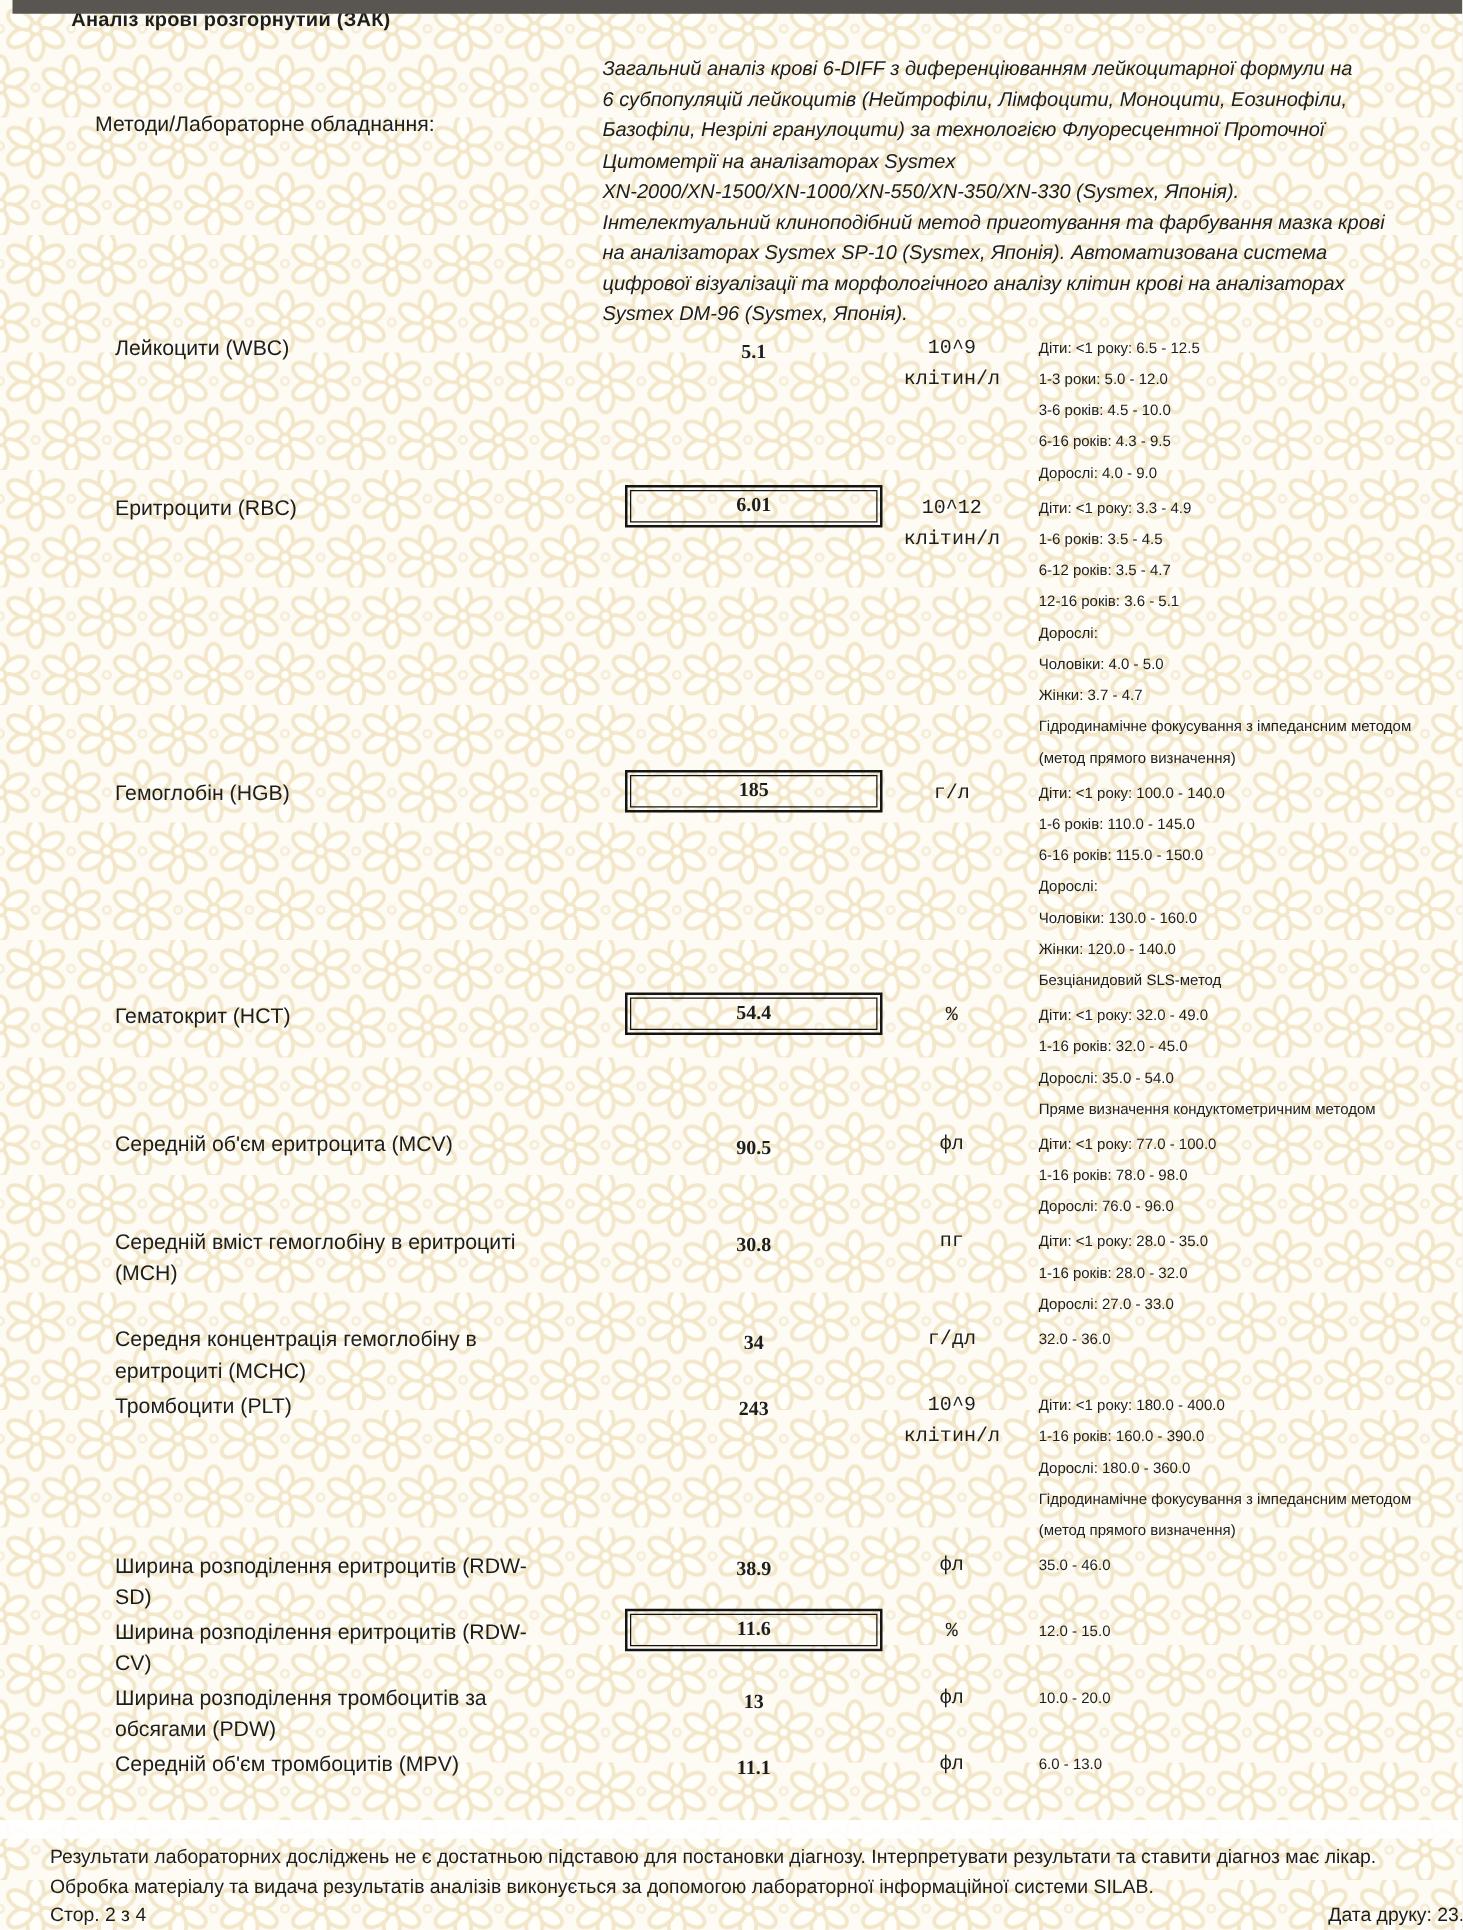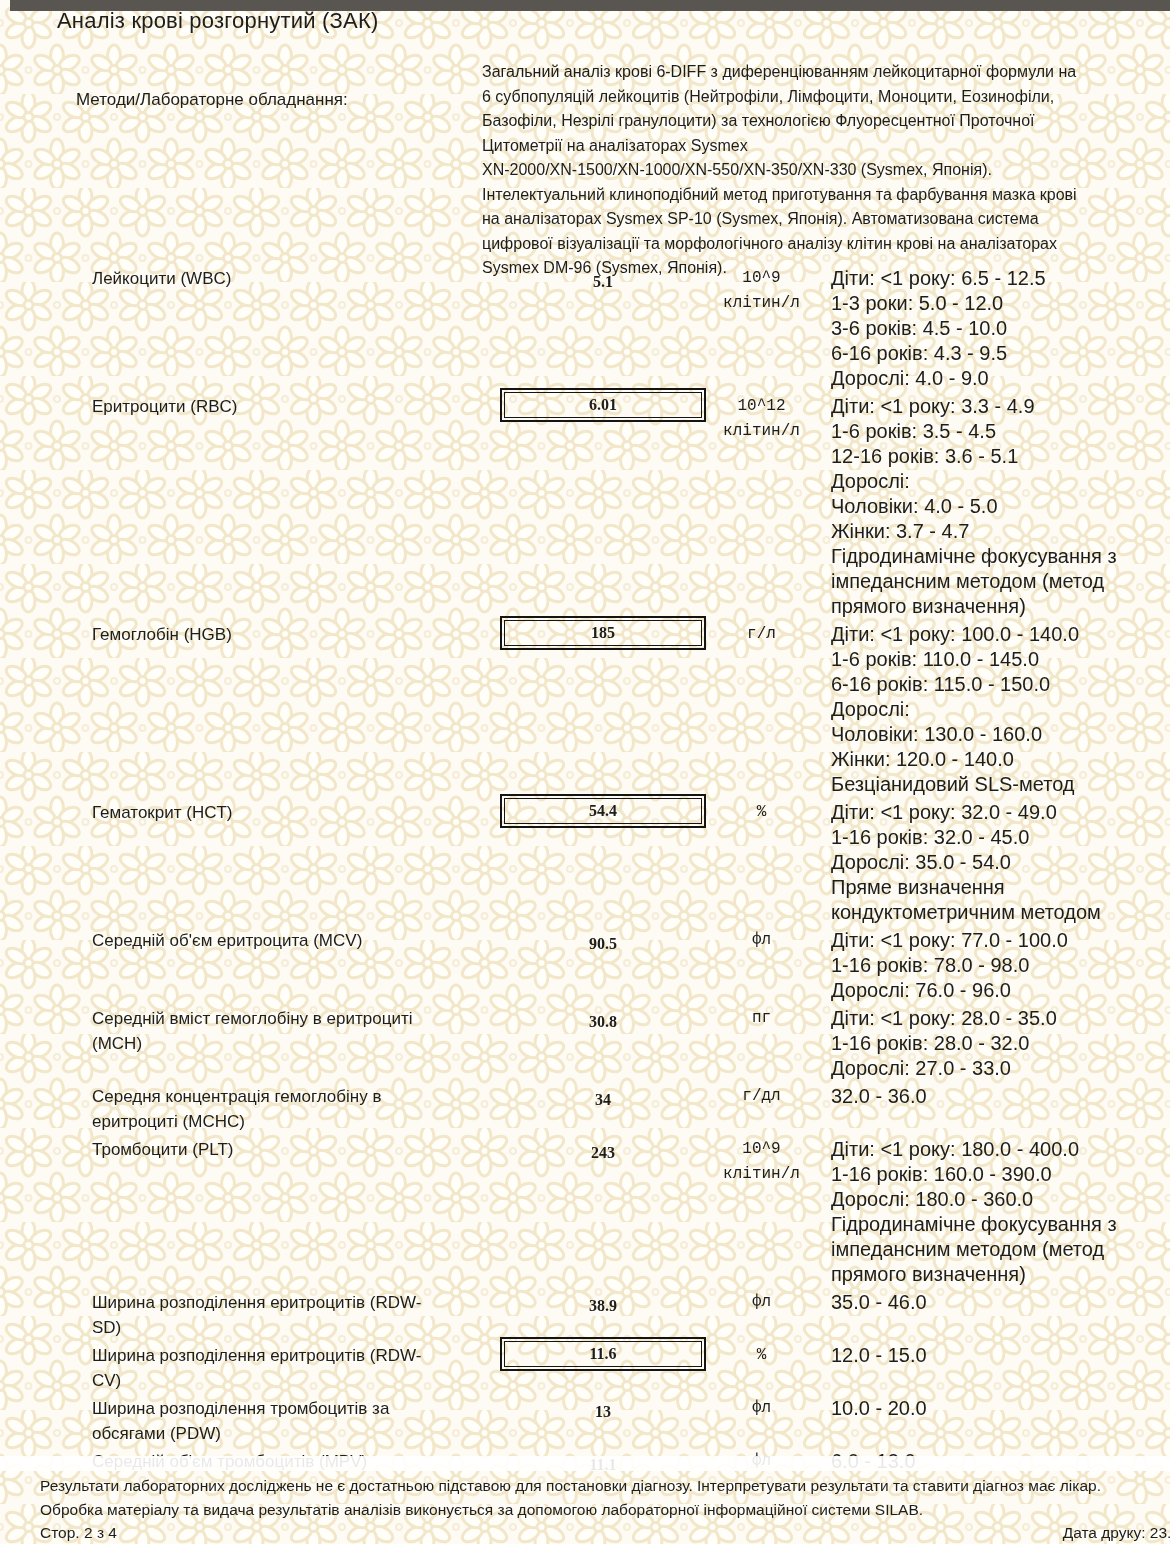--- a/index.html
+++ b/index.html
@@ -20,7 +20,7 @@
   .content{position:absolute;inset:0;z-index:1;}
   .doc-title{
     position:absolute;left:57px;top:8px;
-    font-size:22px;font-weight:normal;letter-spacing:.2px;
+    font-size:16px;font-weight:bold;letter-spacing:.2px;
   }
   .methods-label{
     position:absolute;left:76px;top:46px;

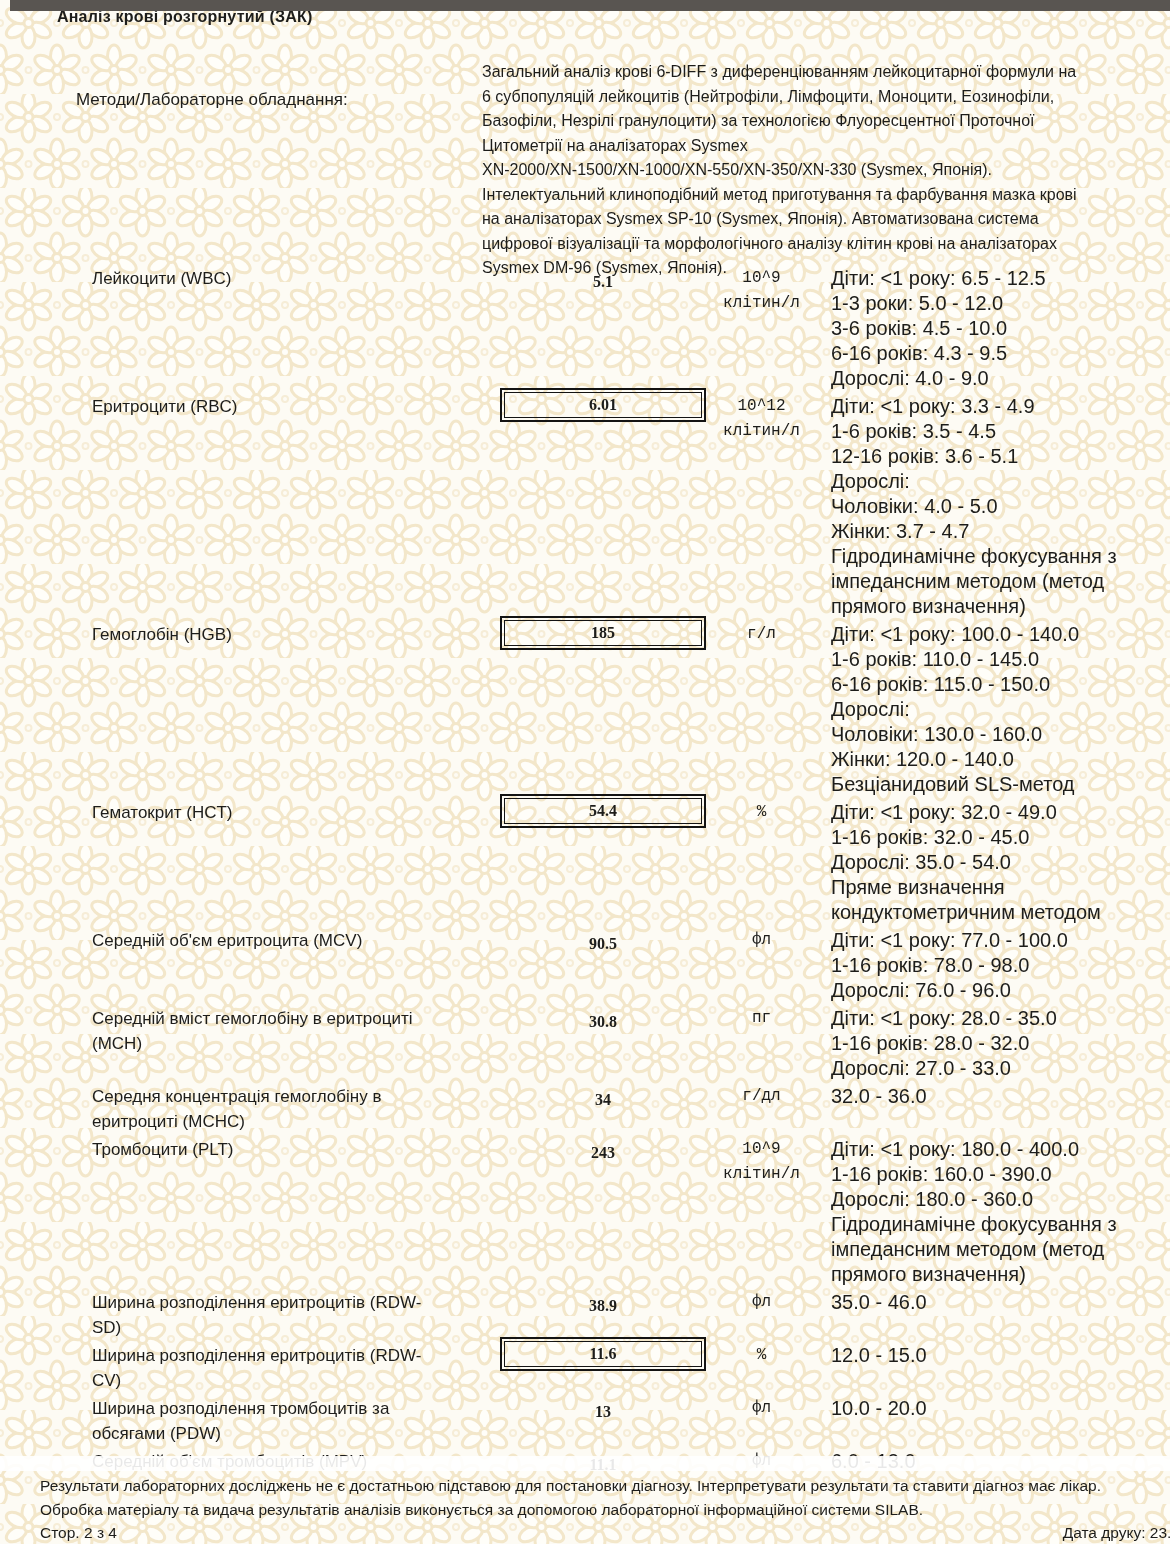--- a/index.html
+++ b/index.html
@@ -28,8 +28,8 @@
     margin-top:44px;
   }
   .methods-text{
-    position:absolute;left:482px;top:60px;width:648px;
-    font-size:16px;line-height:24.5px;
+    position:absolute;left:482px;top:44px;width:648px;
+    font-size:16px;font-style:italic;line-height:24.5px;
   }
   .results{
     position:absolute;left:0;right:0;top:266px;

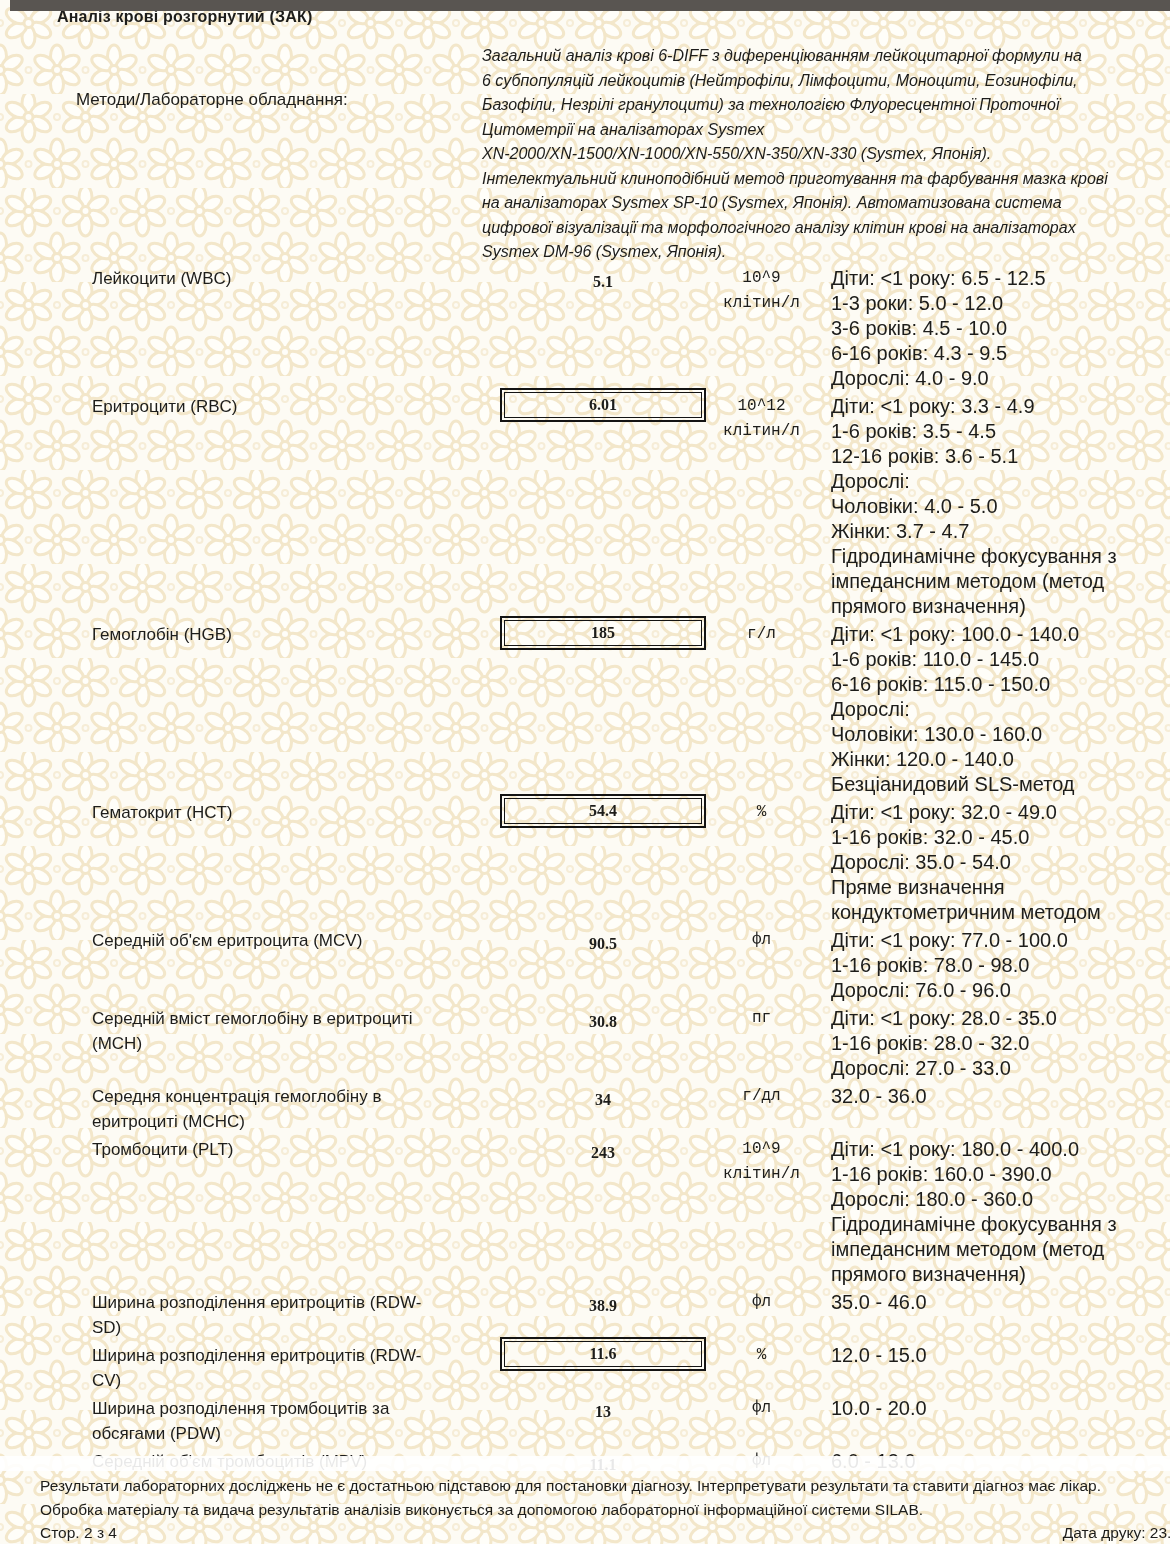--- a/index.html
+++ b/index.html
@@ -64,7 +64,7 @@
   }
   .refs{
     padding-left:22px;padding-right:6px;
-    font-size:20px;line-height:25px;
+    font-size:12px;line-height:25px;
   }
   .separator{
     position:absolute;left:0;right:0;top:1456px;height:15px;

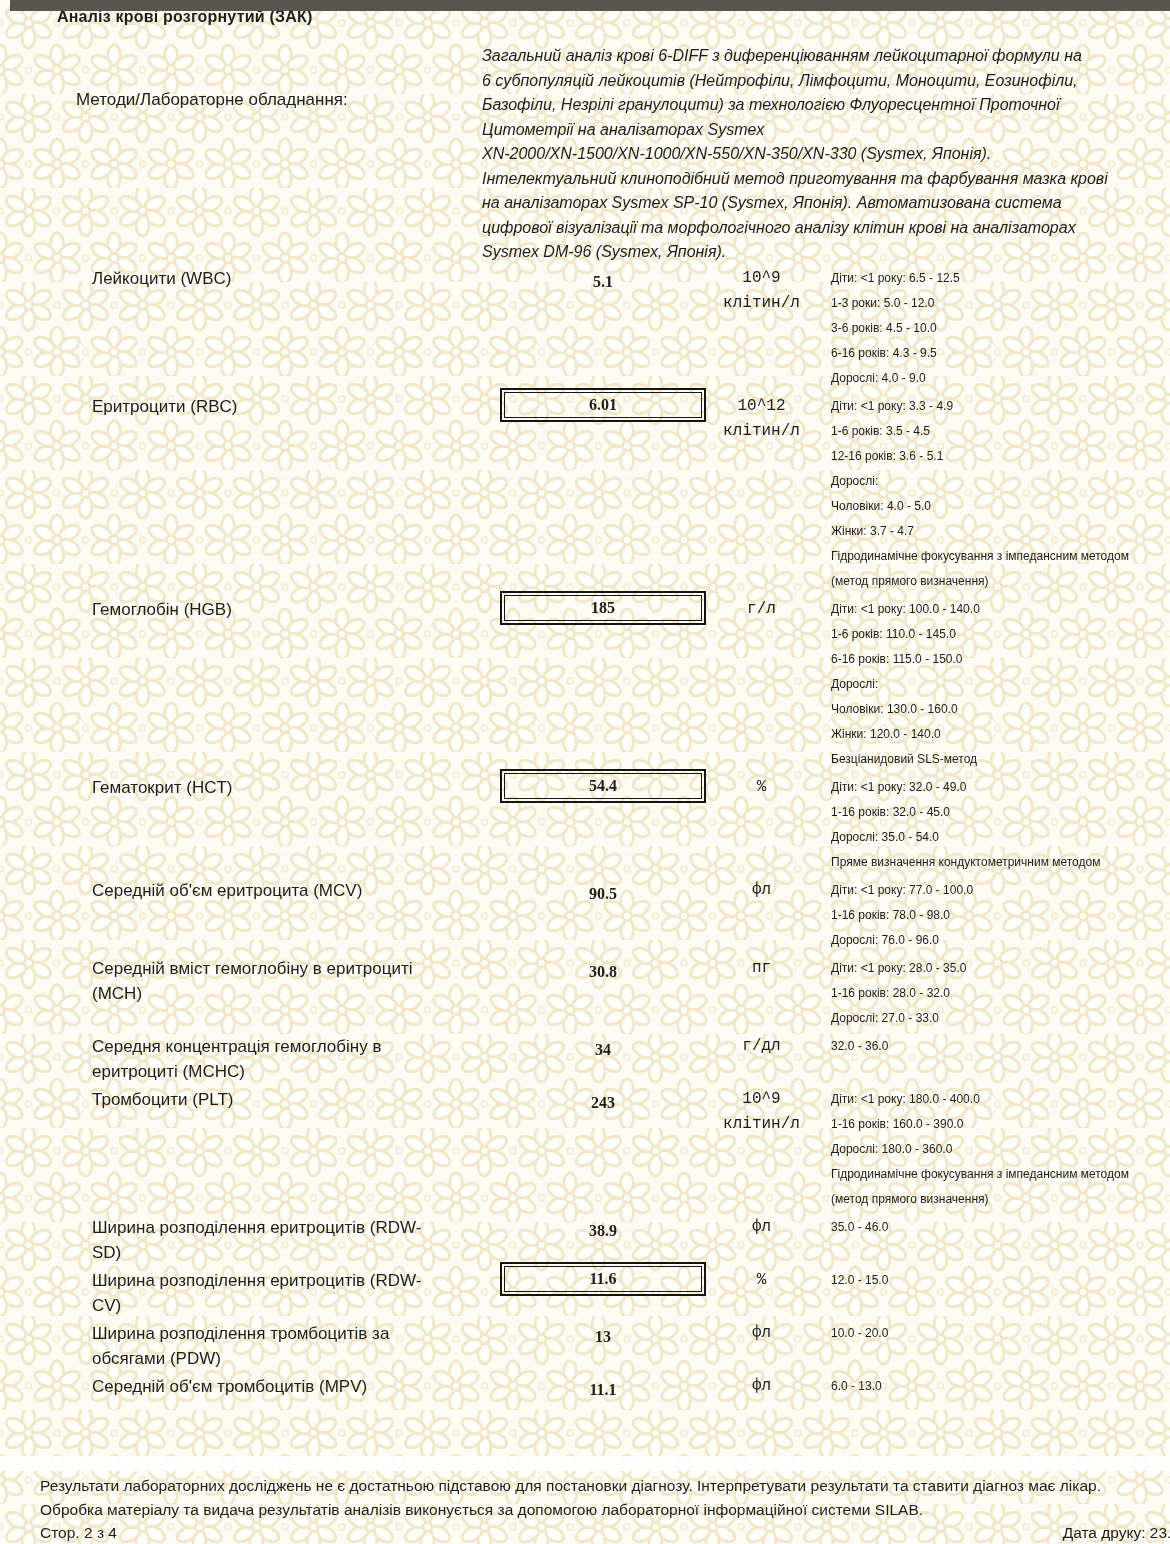--- a/index.html
+++ b/index.html
@@ -164,6 +164,7 @@
     <div class="refs">
             <div class="ref-line">Діти: &lt;1 року: 3.3 - 4.9</div>
             <div class="ref-line">1-6 років: 3.5 - 4.5</div>
+            <div class="ref-line">6-12 років: 3.5 - 4.7</div>
             <div class="ref-line">12-16 років: 3.6 - 5.1</div>
             <div class="ref-line">Дорослі:</div>
             <div class="ref-line">Чоловіки: 4.0 - 5.0</div>

